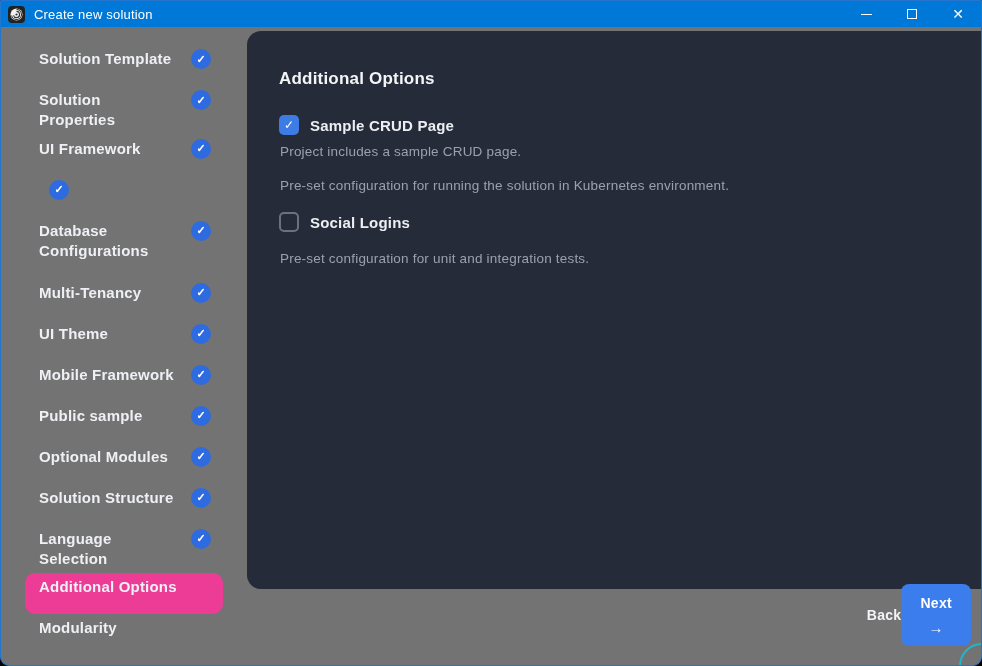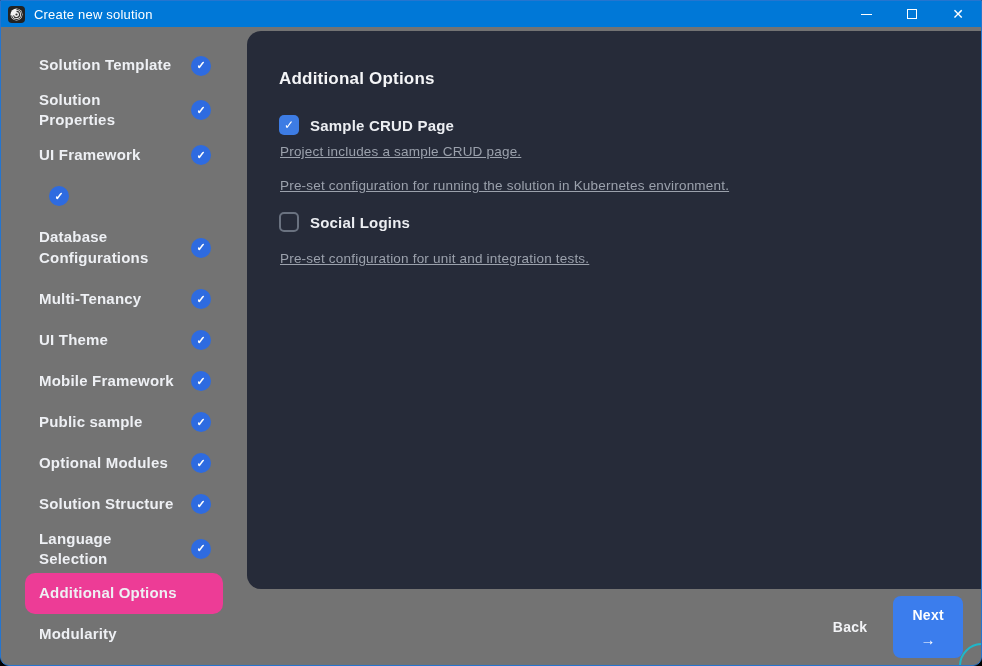--- a/index.html
+++ b/index.html
@@ -34,7 +34,7 @@
     padding:18px 22px 0 24px;
   }
   .side-item {
-    display:flex; align-items:center; justify-content:space-between;
+    display:flex; justify-content:space-between;
     min-height:41px; padding:4px 12px 4px 14px; border-radius:10px;
     color:#eef0f4; cursor:pointer;
   }

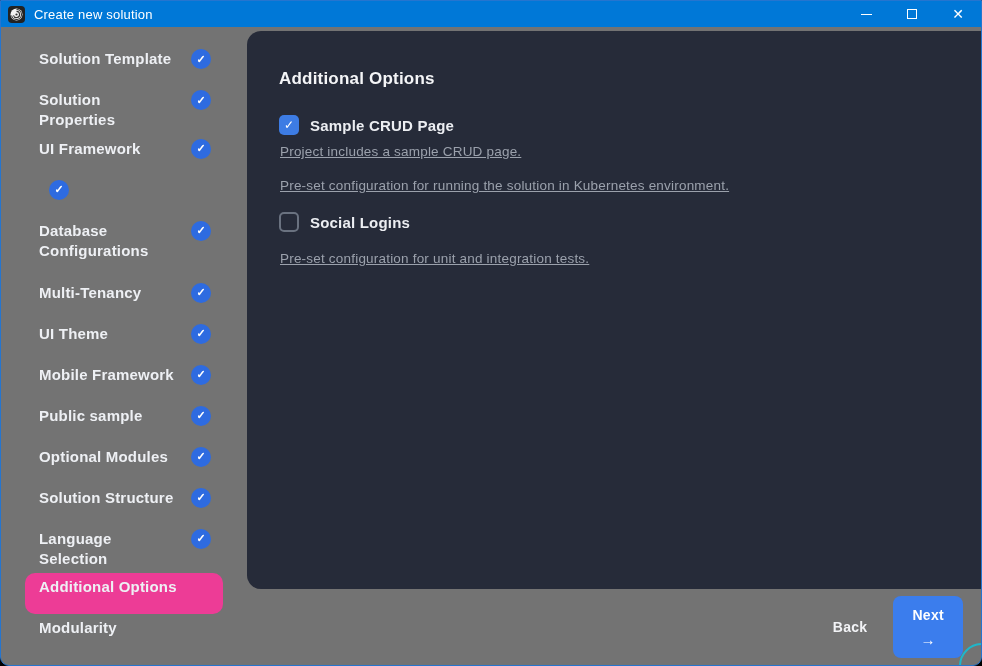--- a/index.html
+++ b/index.html
@@ -63,7 +63,7 @@
   }
   .checkbox.checked { border:none; background:#3d7ce4; }
   .option-label { color:#eceef2; font-size:15px; font-weight:600; letter-spacing:.2px; cursor:pointer;text-align:right; }
-  .option-desc { margin:9px 0 0 1px; color:#9ba1ac; font-size:13.5px; letter-spacing:.2px;text-decoration:underline; }
+  .option-desc { margin:9px 0 0 1px; color:#9ba1ac; font-size:13.5px; letter-spacing:.2px; }
   
   .footer {
     position:absolute; left:0; right:0; bottom:0; height:76px;

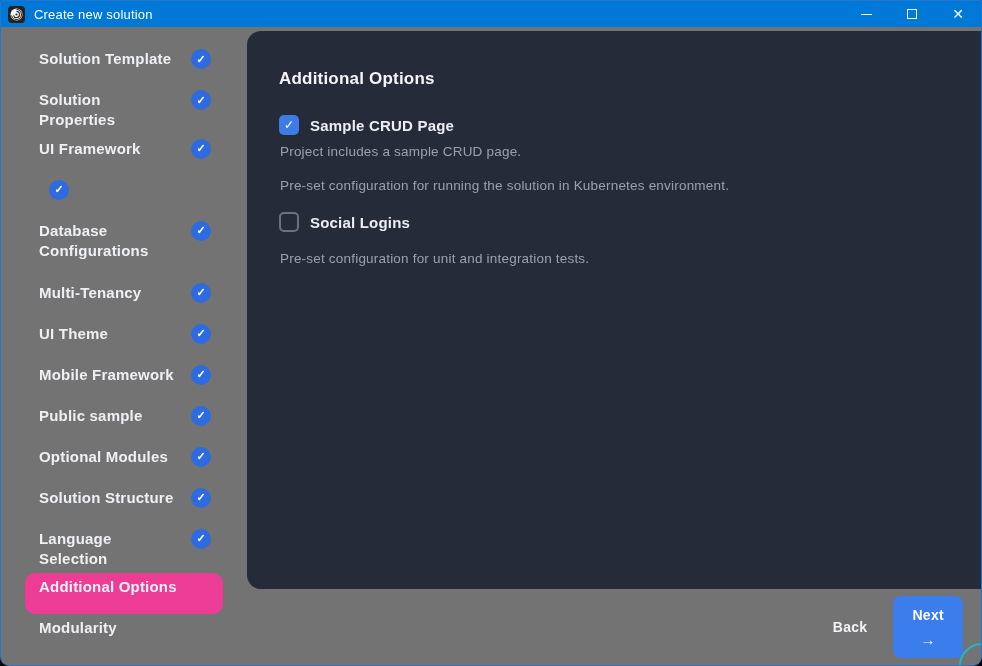--- a/index.html
+++ b/index.html
@@ -66,9 +66,9 @@
   .option-desc { margin:9px 0 0 1px; color:#9ba1ac; font-size:13.5px; letter-spacing:.2px; }
   
   .footer {
-    position:absolute; left:0; right:0; bottom:0; height:76px;
-    display:flex; align-items:center; justify-content:flex-end; gap:26px;
-    padding-right:18px;
+    position:absolute; left:0; right:0; bottom:12px; height:76px;
+    display:flex; align-items:center; justify-content:flex-end; 
+    padding-right:10px;
   }
   .back-btn {
     background:none; border:none; color:#f2f3f6; font-family:inherit;

